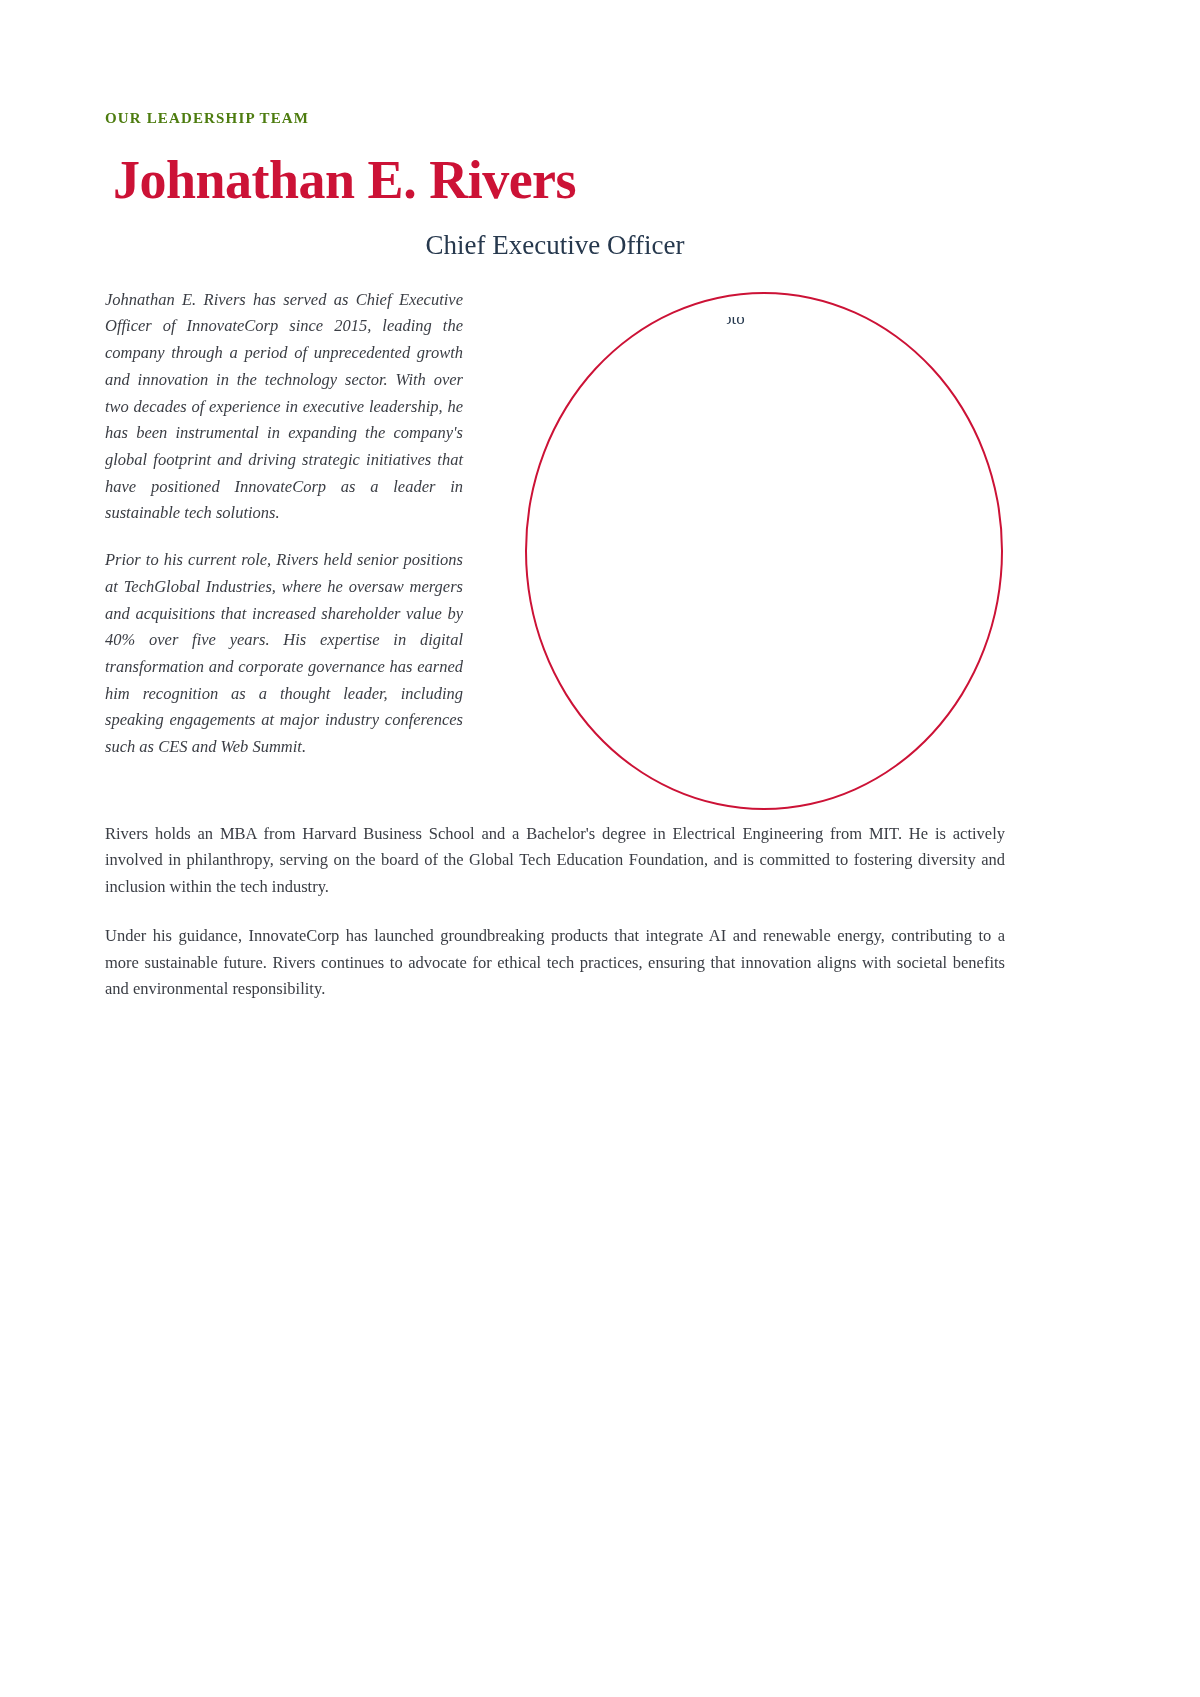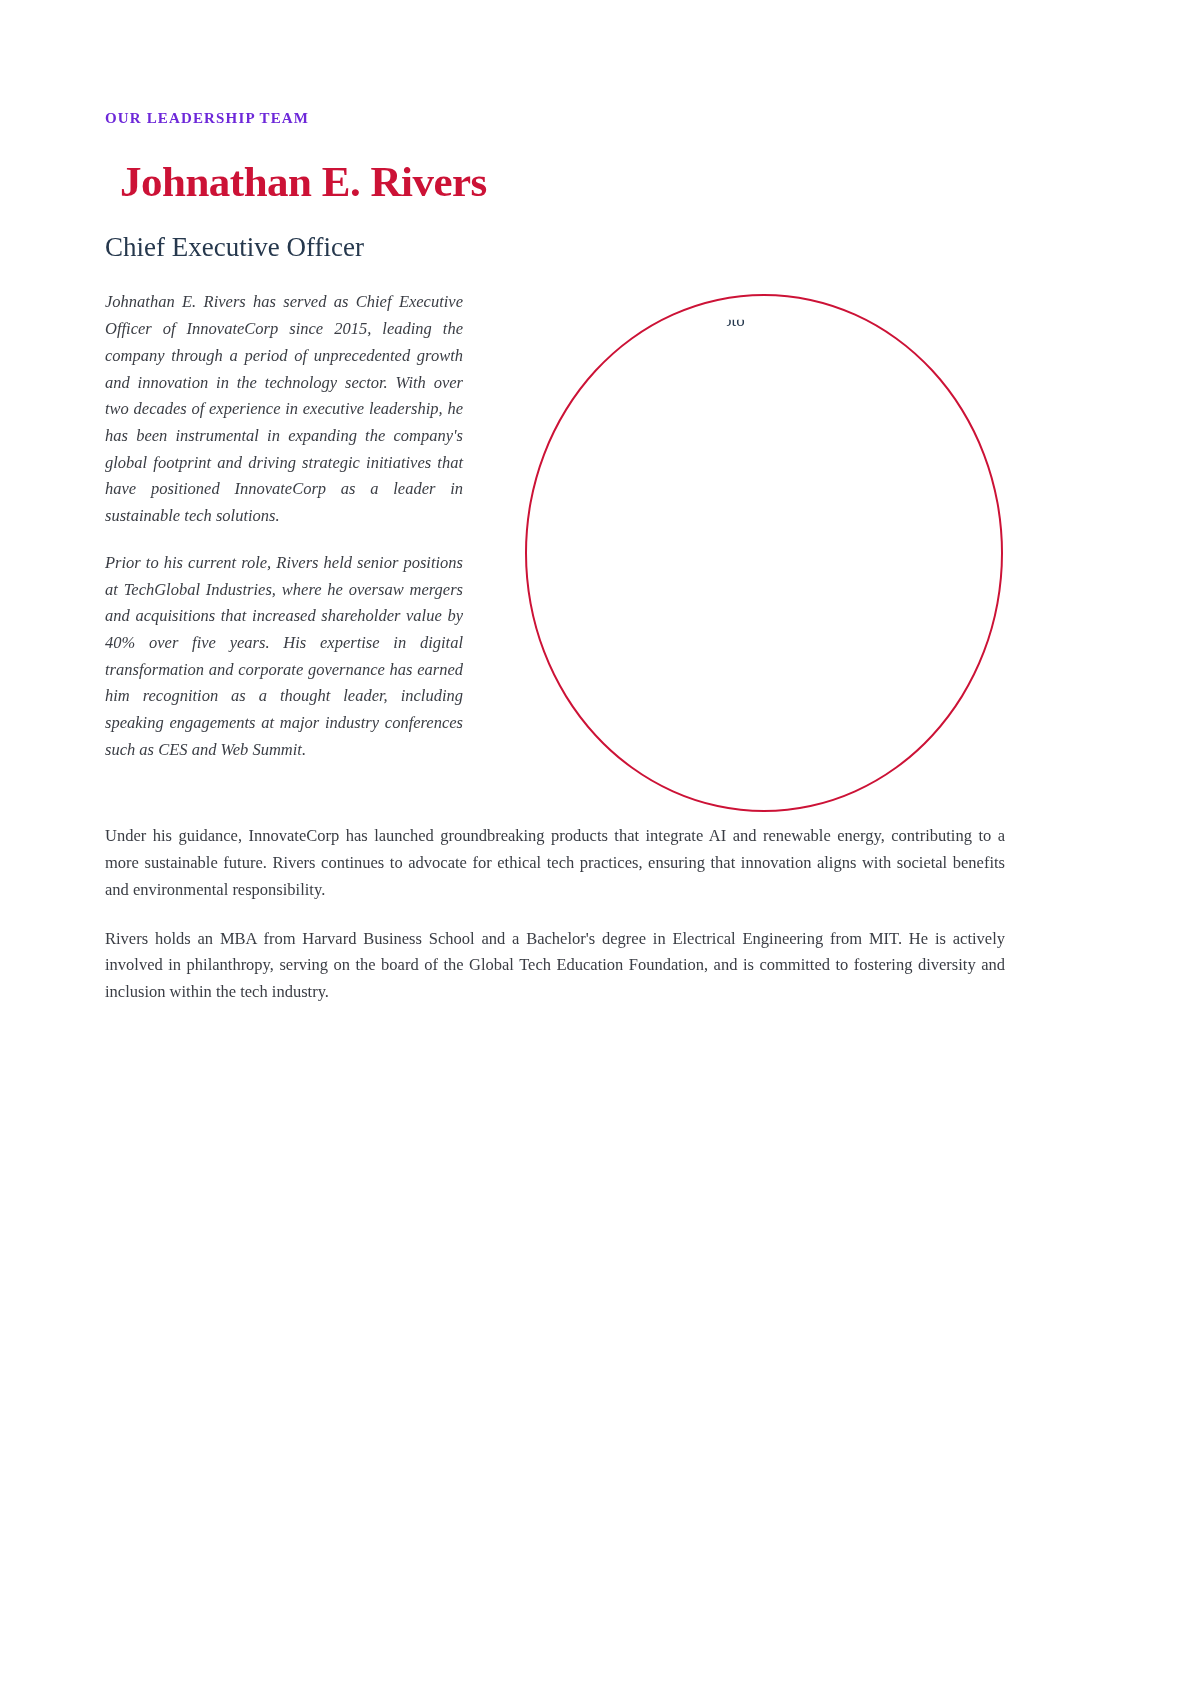--- a/index.html
+++ b/index.html
@@ -40,7 +40,7 @@
     font-size: 15px;
     font-weight: bold;
     letter-spacing: 1.15px;
-    color: #6d28d9;
+    color: #4d7c0f;
     line-height: 1.1;
     text-transform: uppercase;
   }

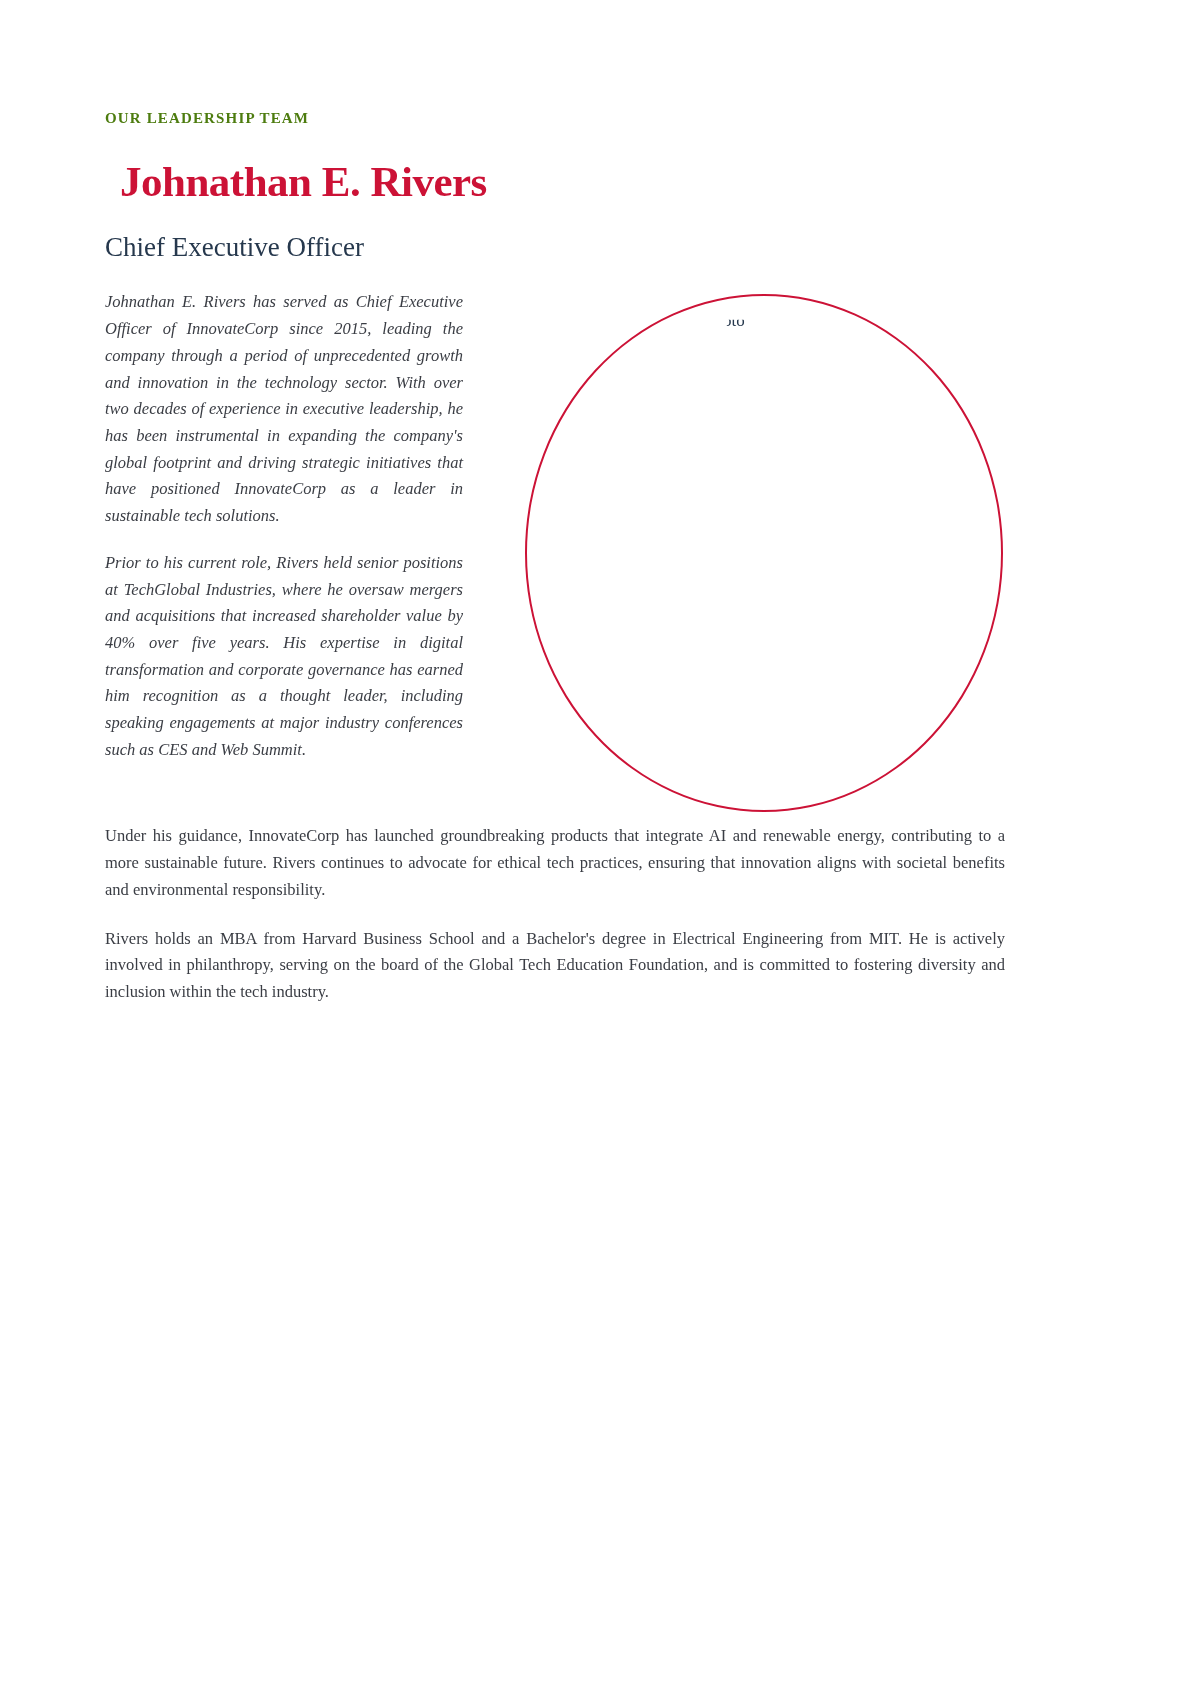--- a/index.html
+++ b/index.html
@@ -46,10 +46,10 @@
   }
 
   .name-title {
-    margin: 15px;
+    margin: 8px;
     padding-top: 18px;
     font-family: "Liberation Serif", "DejaVu Serif", serif;
-    font-size: 43px;
+    font-size: 54px;
     font-weight: bold;
     color: #cc1236;
     line-height: 1.02;

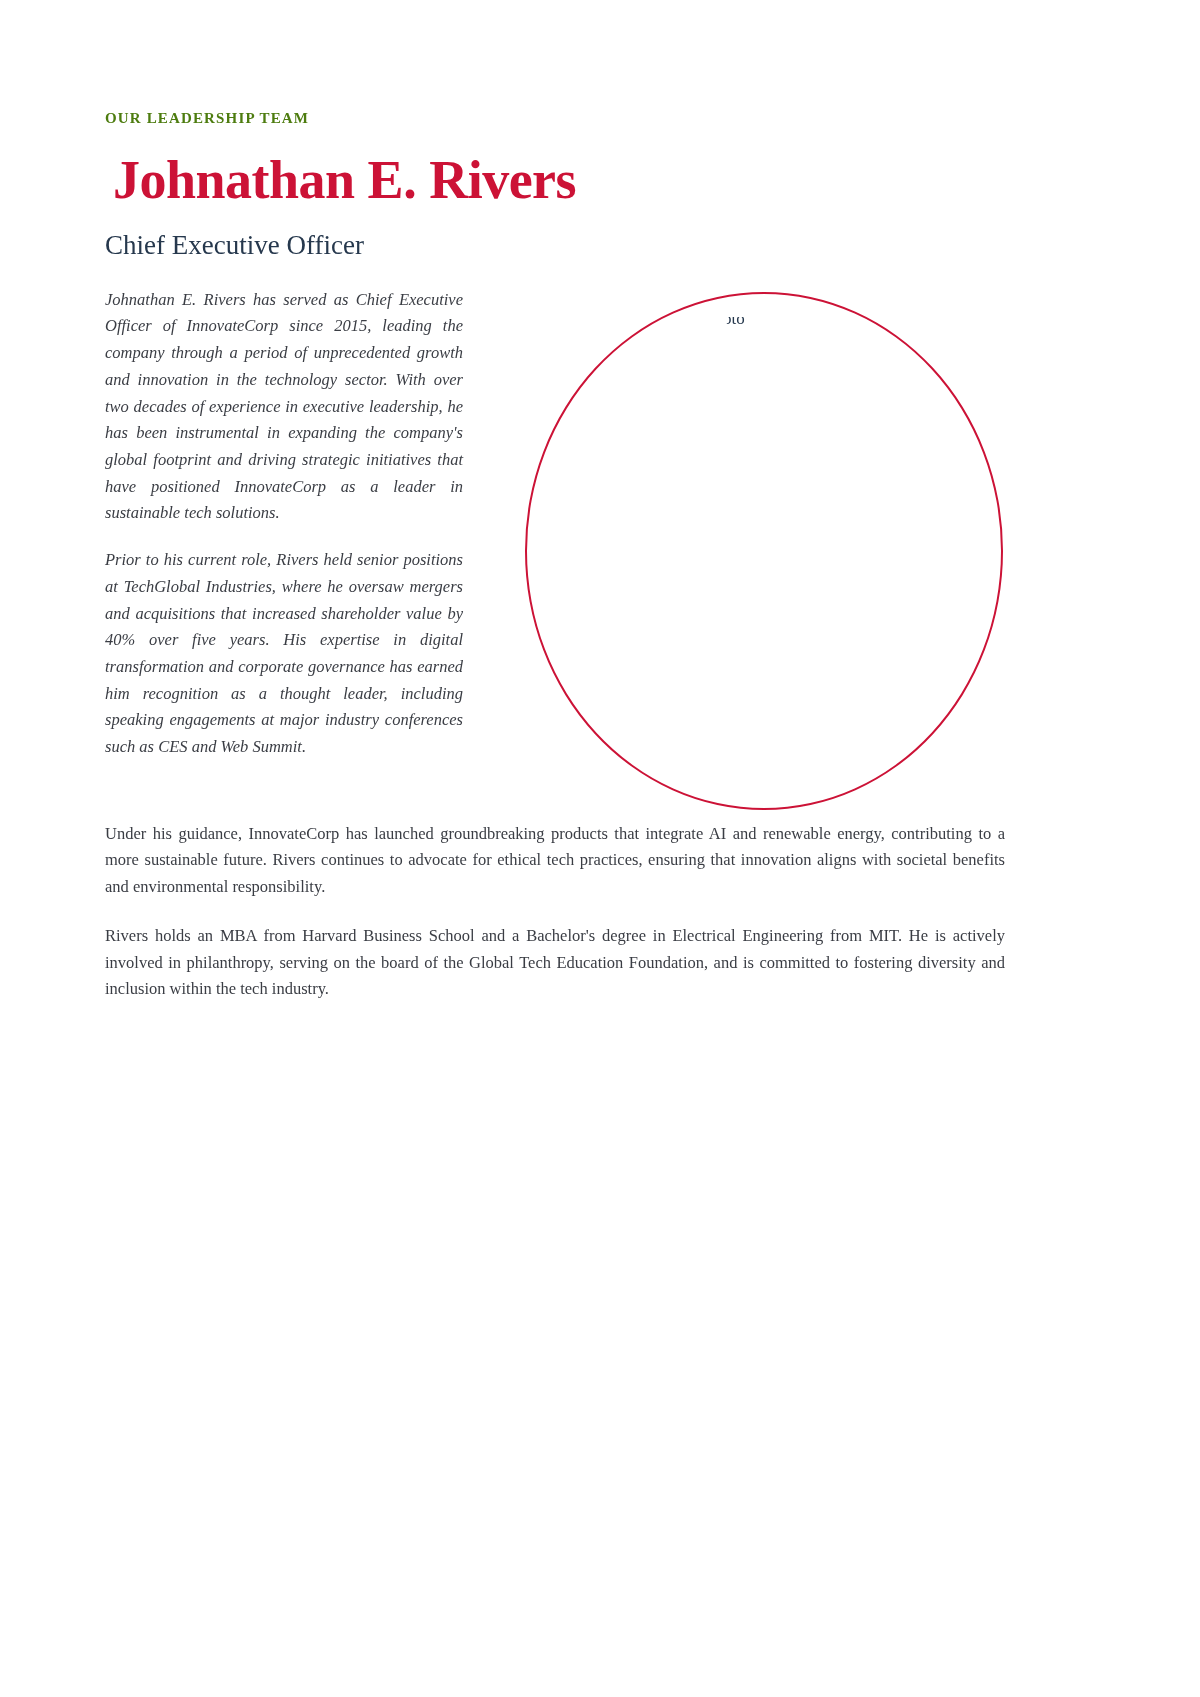--- a/index.html
+++ b/index.html
@@ -64,6 +64,7 @@
     font-weight: normal;
     color: #26384d;
     line-height: 1.15;
+    text-align: center;
   }
 
   

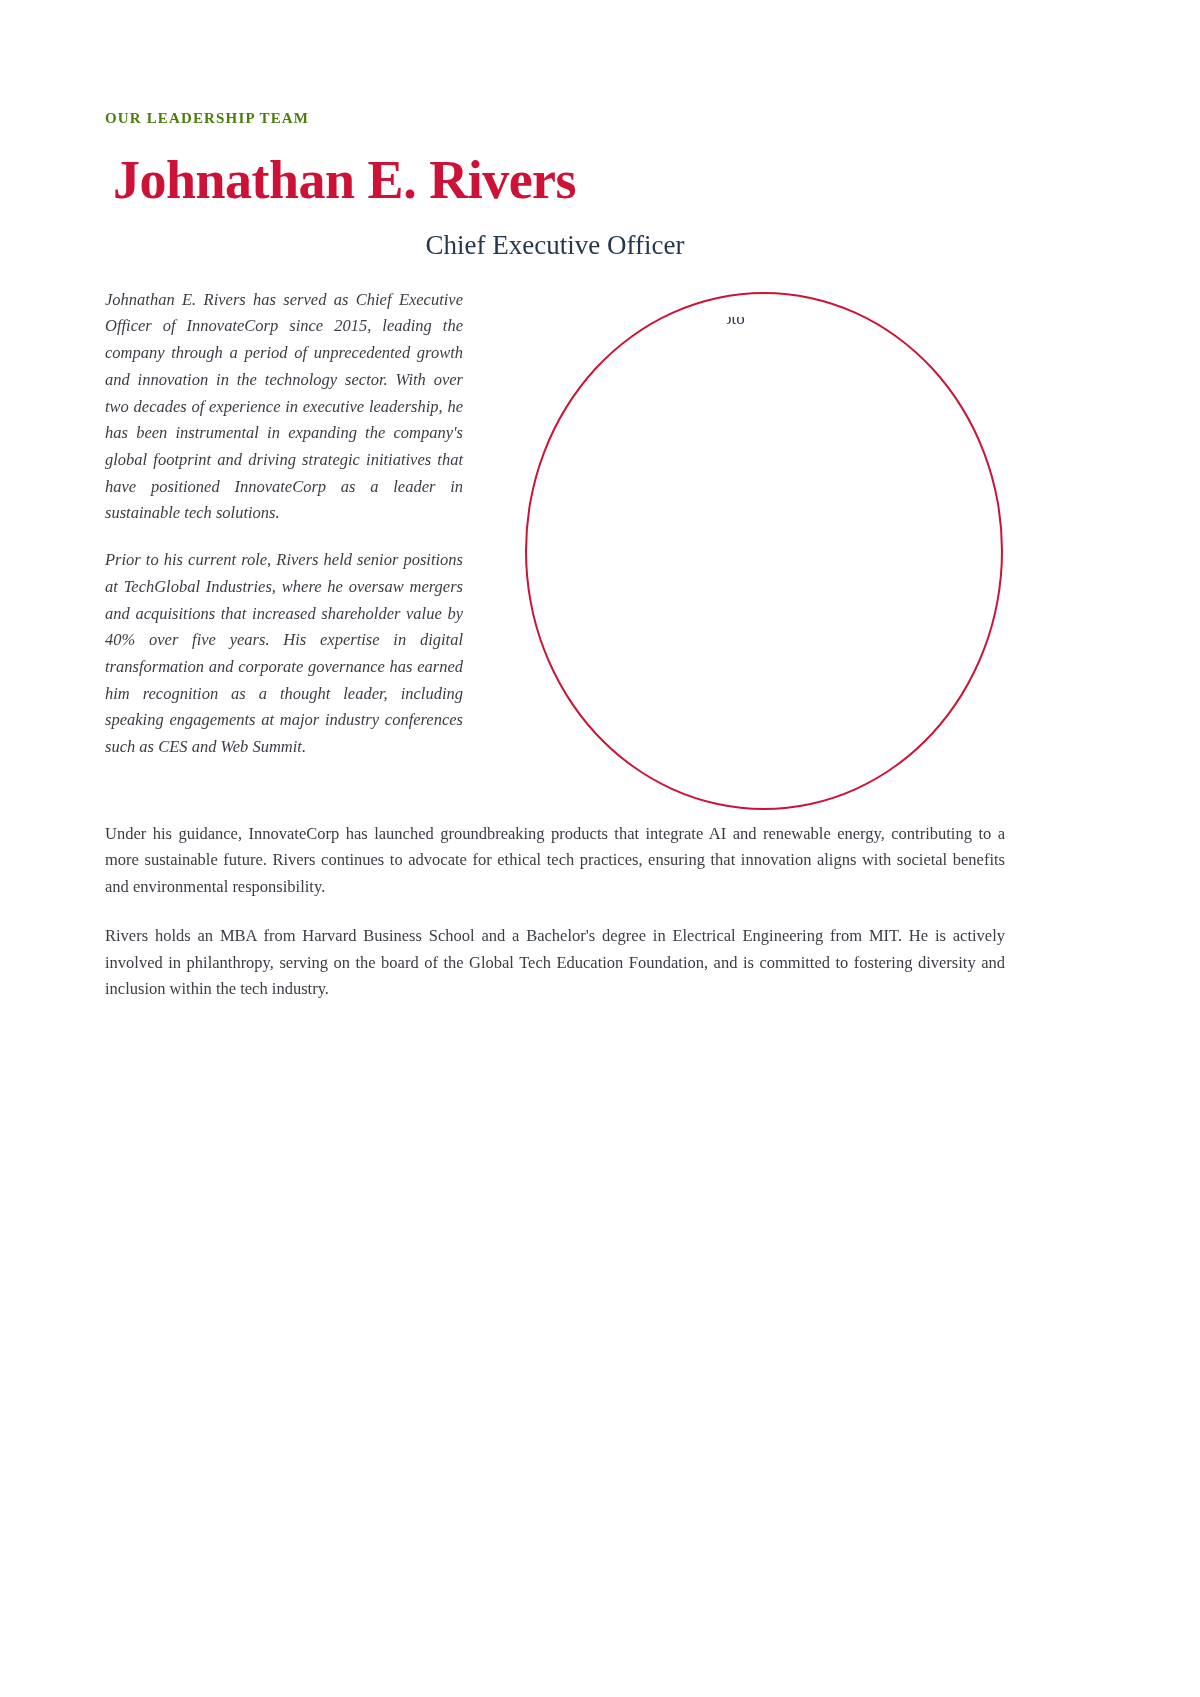--- a/index.html
+++ b/index.html
@@ -170,8 +170,8 @@
     </div>
 
     <div class="wide-block">
+      <p>Rivers holds an MBA from Harvard Business School and a Bachelor's degree in Electrical Engineering from MIT. He is actively involved in philanthropy, serving on the board of the Global Tech Education Foundation, and is committed to fostering diversity and inclusion within the tech industry.</p>
       <p>Under his guidance, InnovateCorp has launched groundbreaking products that integrate AI and renewable energy, contributing to a more sustainable future. Rivers continues to advocate for ethical tech practices, ensuring that innovation aligns with societal benefits and environmental responsibility.</p>
-      <p>Rivers holds an MBA from Harvard Business School and a Bachelor's degree in Electrical Engineering from MIT. He is actively involved in philanthropy, serving on the board of the Global Tech Education Foundation, and is committed to fostering diversity and inclusion within the tech industry.</p>
     </div>
 
   </div>

